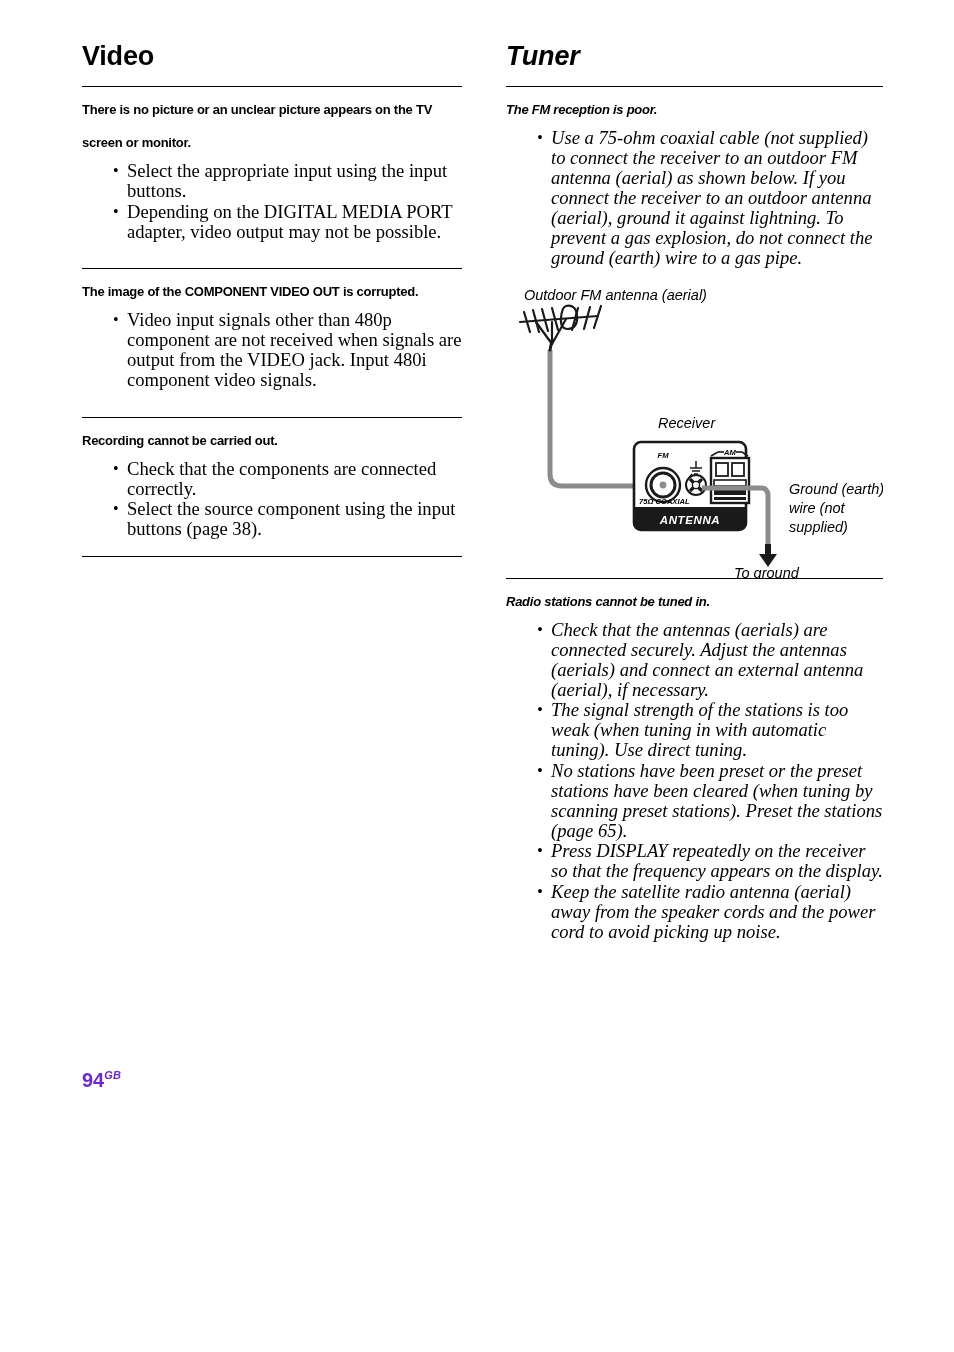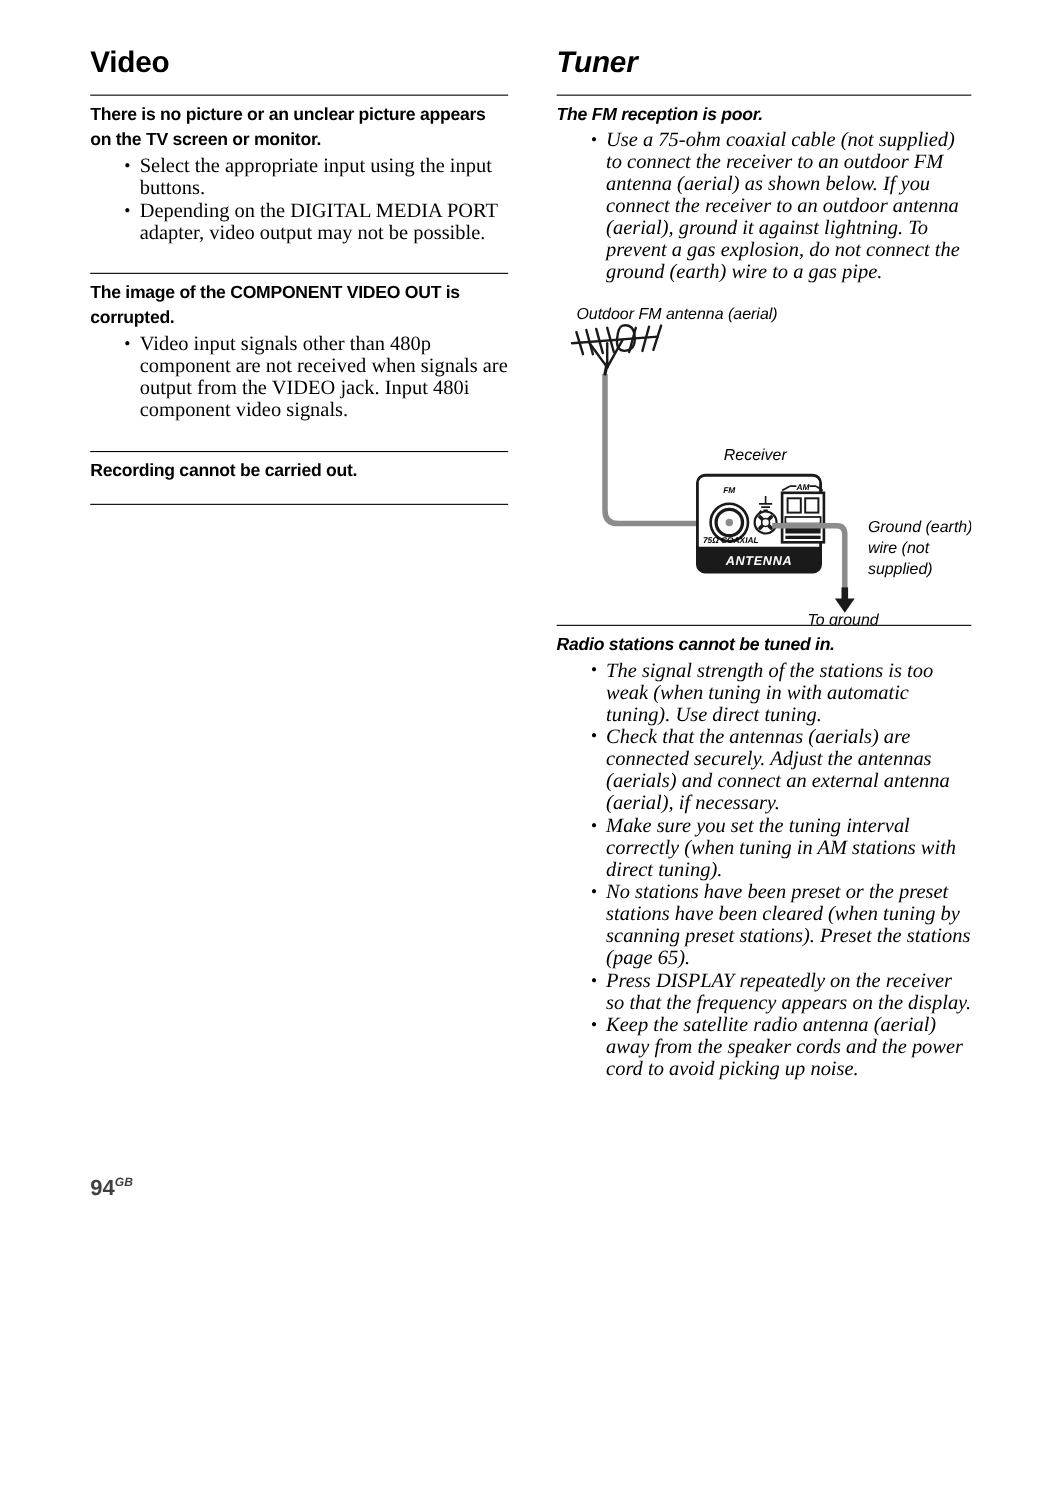--- a/index.html
+++ b/index.html
@@ -53,8 +53,8 @@
   .subhead {
     font-family: "Liberation Sans", sans-serif;
     font-weight: bold;
-    font-size: 16px;
-    line-height: 23px;
+    font-size: 13px;
+    line-height: 33px;
     letter-spacing: -0.25px;
     margin: 6px 0 2px 0;
   }

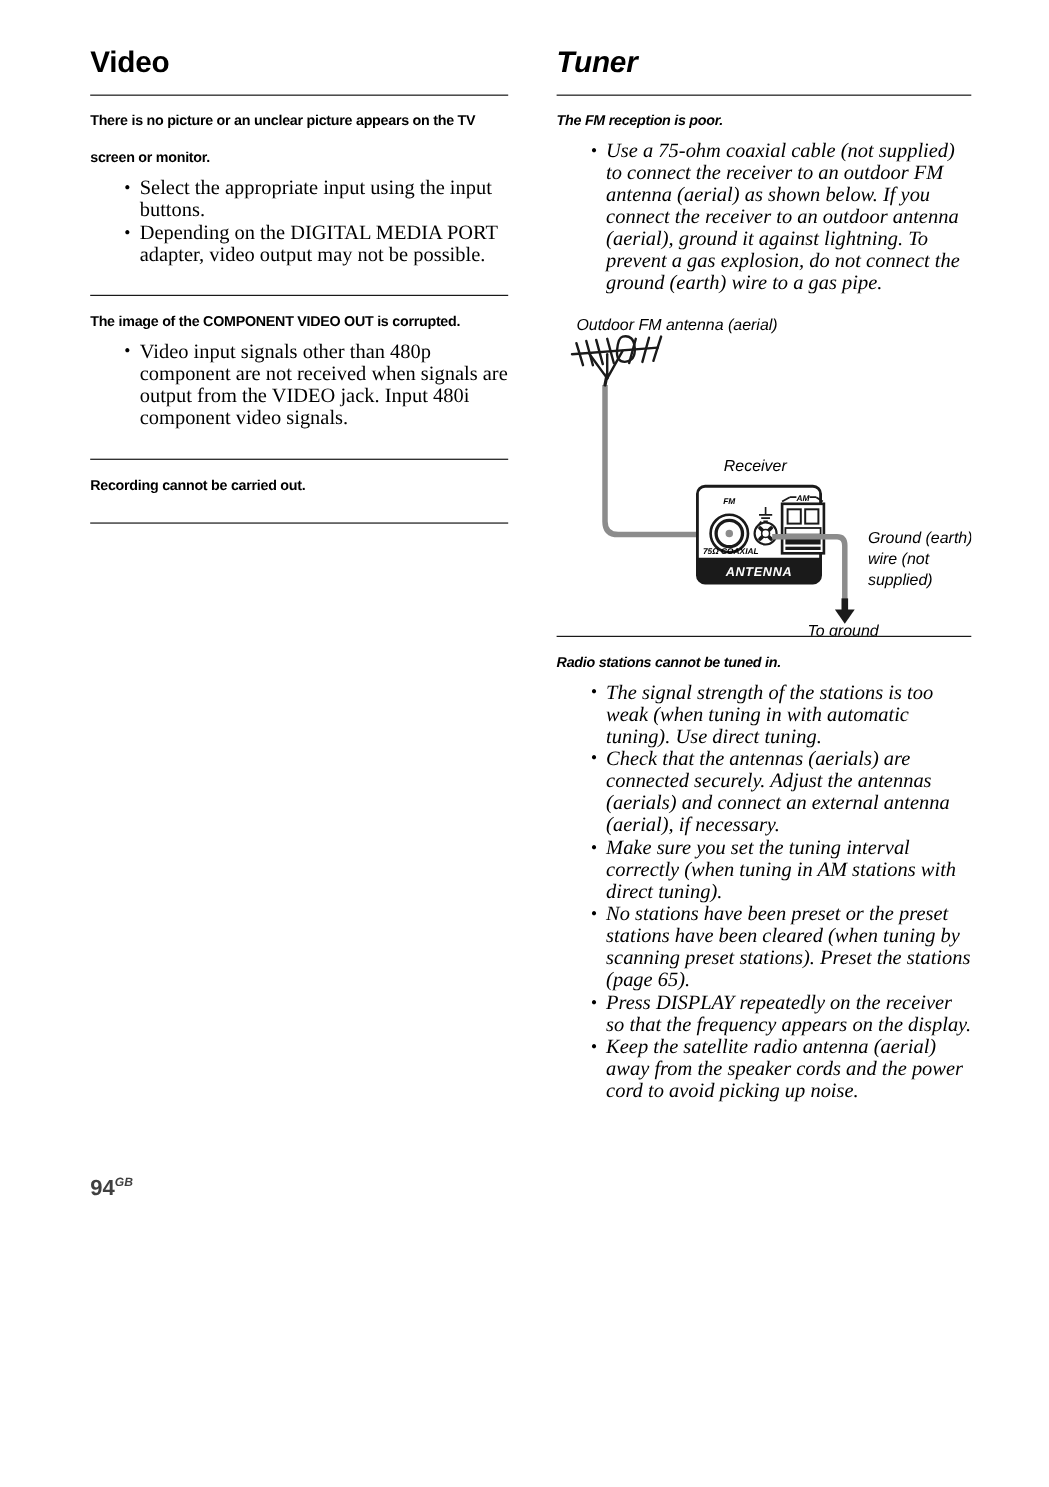--- a/index.html
+++ b/index.html
@@ -160,6 +160,10 @@
     <hr class="rule-thin">
 
     <h2 class="subhead">Recording cannot be carried out.</h2>
+    <ul class="bullets">
+      <li>Check that the components are connected correctly.</li>
+      <li>Select the source component using the input buttons (page 38).</li>
+    </ul>
 
     <div class="block-gap-md"></div>
     <hr class="rule-thin">

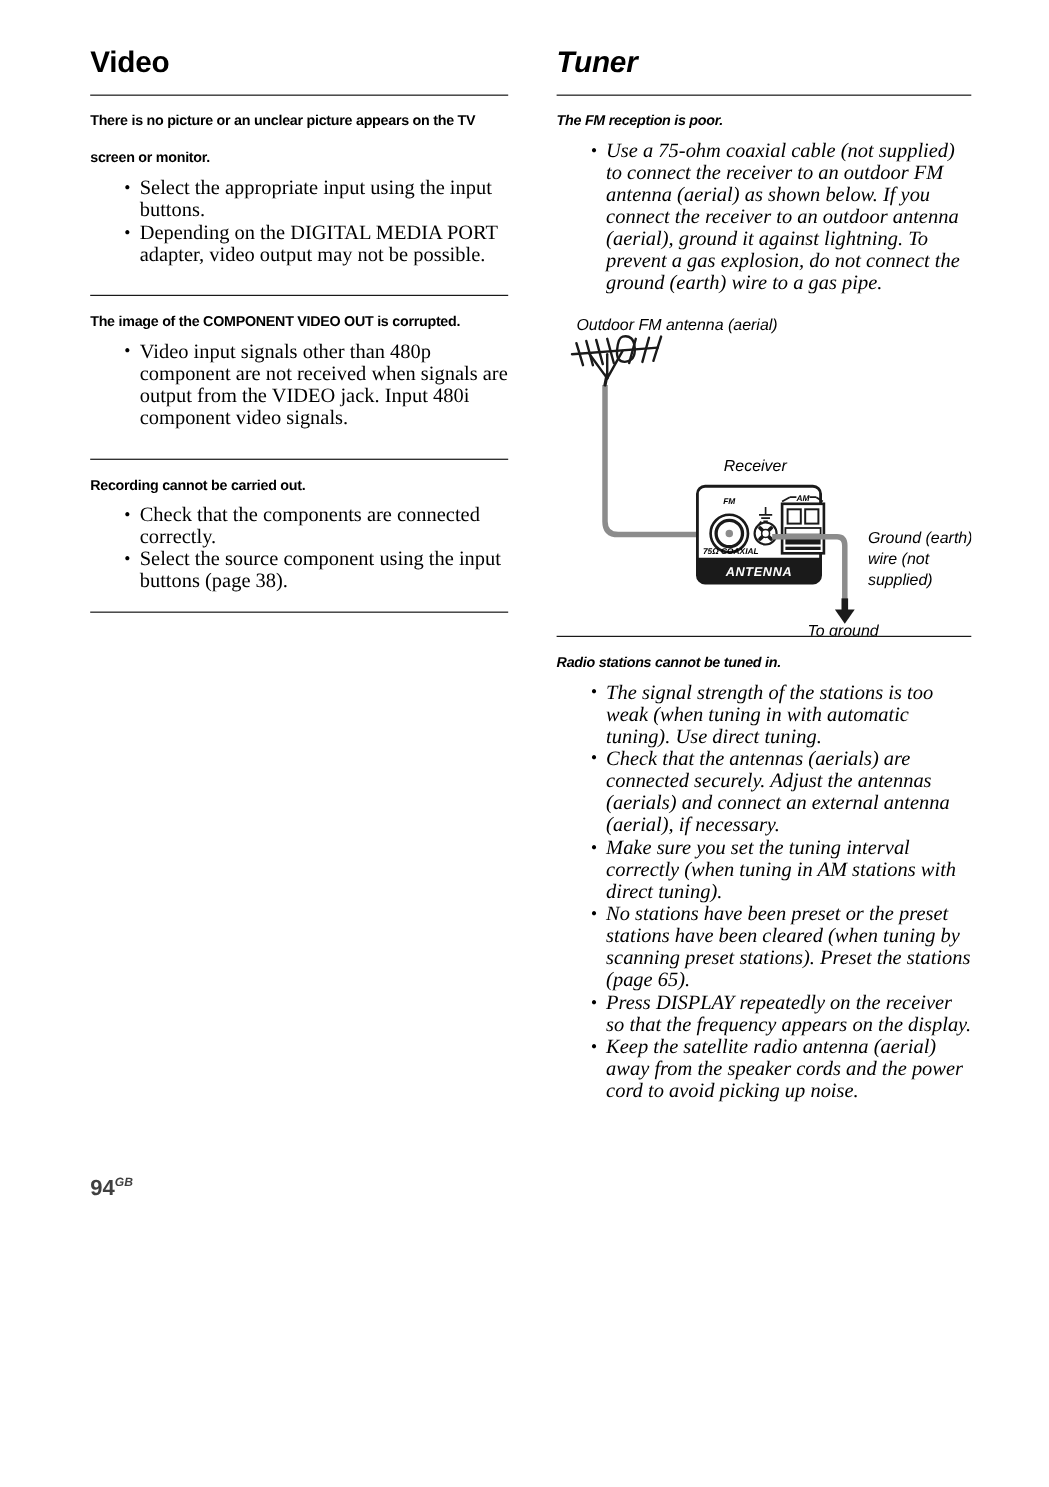--- a/index.html
+++ b/index.html
@@ -298,8 +298,8 @@
 
     <h2 class="subhead">Radio stations cannot be tuned in.</h2>
     <ul class="bullets">
+      <li>Check that the antennas (aerials) are connected securely. Adjust the antennas (aerials) and connect an external antenna (aerial), if necessary.</li>
       <li>The signal strength of the stations is too weak (when tuning in with automatic tuning). Use direct tuning.</li>
-      <li>Check that the antennas (aerials) are connected securely. Adjust the antennas (aerials) and connect an external antenna (aerial), if necessary.</li>
       <li>Make sure you set the tuning interval correctly (when tuning in AM stations with direct tuning).</li>
       <li>No stations have been preset or the preset stations have been cleared (when tuning by scanning preset stations). Preset the stations (page 65).</li>
       <li>Press DISPLAY repeatedly on the receiver so that the frequency appears on the display.</li>

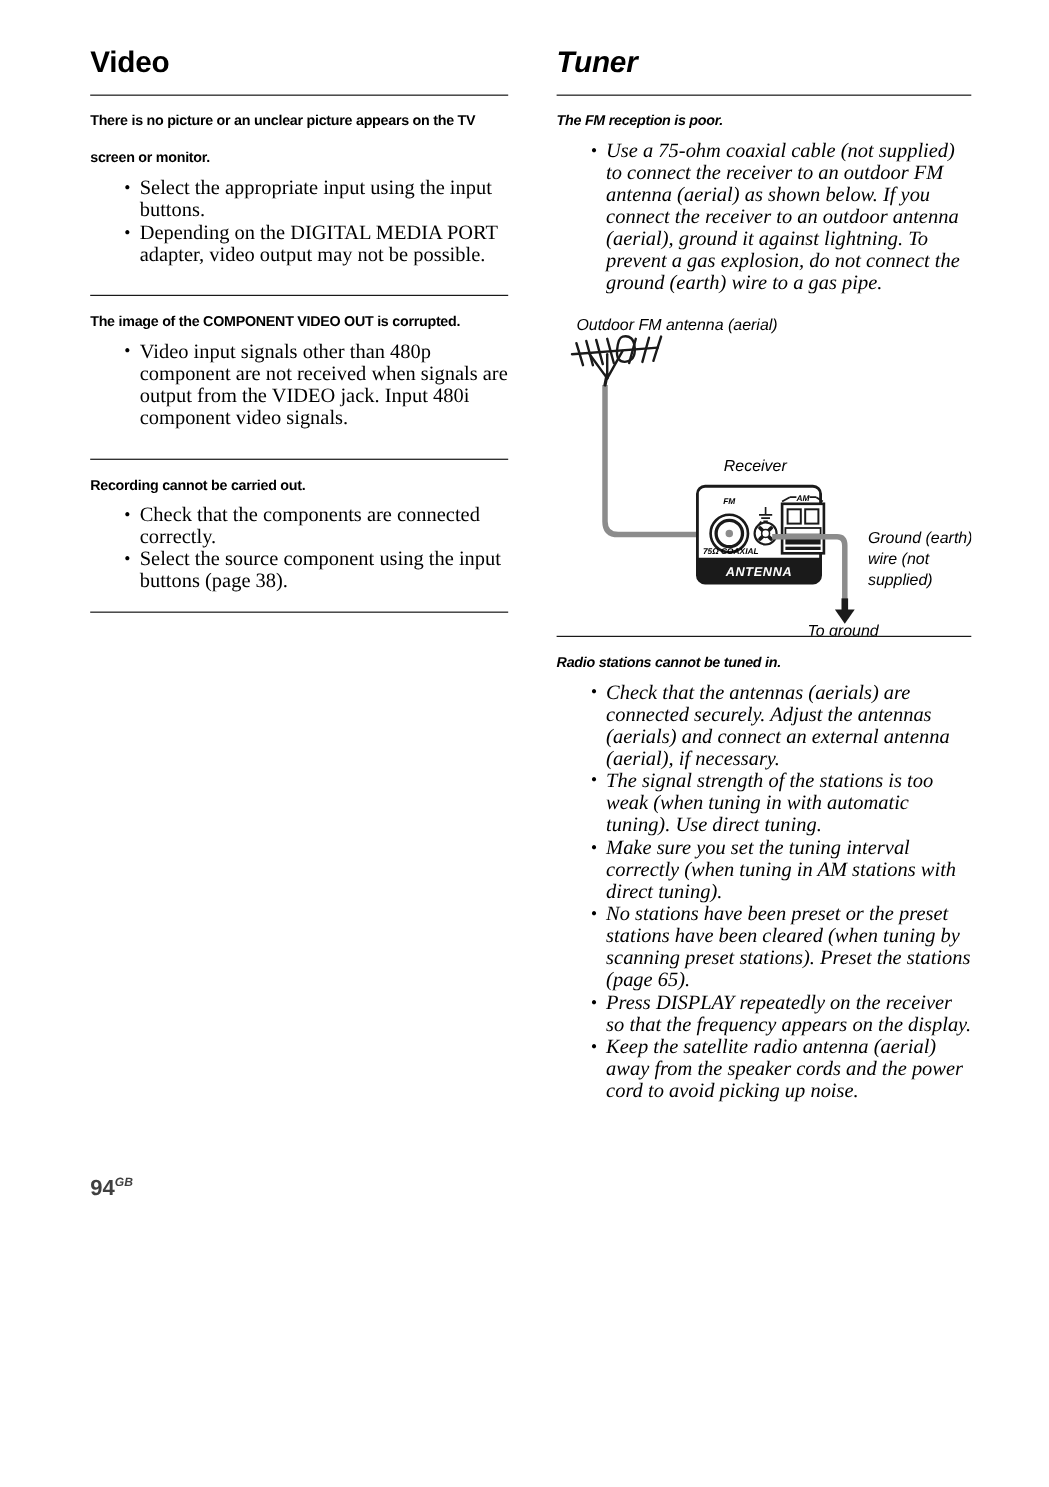--- a/index.html
+++ b/index.html
@@ -300,7 +300,6 @@
     <ul class="bullets">
       <li>Check that the antennas (aerials) are connected securely. Adjust the antennas (aerials) and connect an external antenna (aerial), if necessary.</li>
       <li>The signal strength of the stations is too weak (when tuning in with automatic tuning). Use direct tuning.</li>
-      <li>Make sure you set the tuning interval correctly (when tuning in AM stations with direct tuning).</li>
       <li>No stations have been preset or the preset stations have been cleared (when tuning by scanning preset stations). Preset the stations (page 65).</li>
       <li>Press DISPLAY repeatedly on the receiver so that the frequency appears on the display.</li>
       <li>Keep the satellite radio antenna (aerial) away from the speaker cords and the power cord to avoid picking up noise.</li>

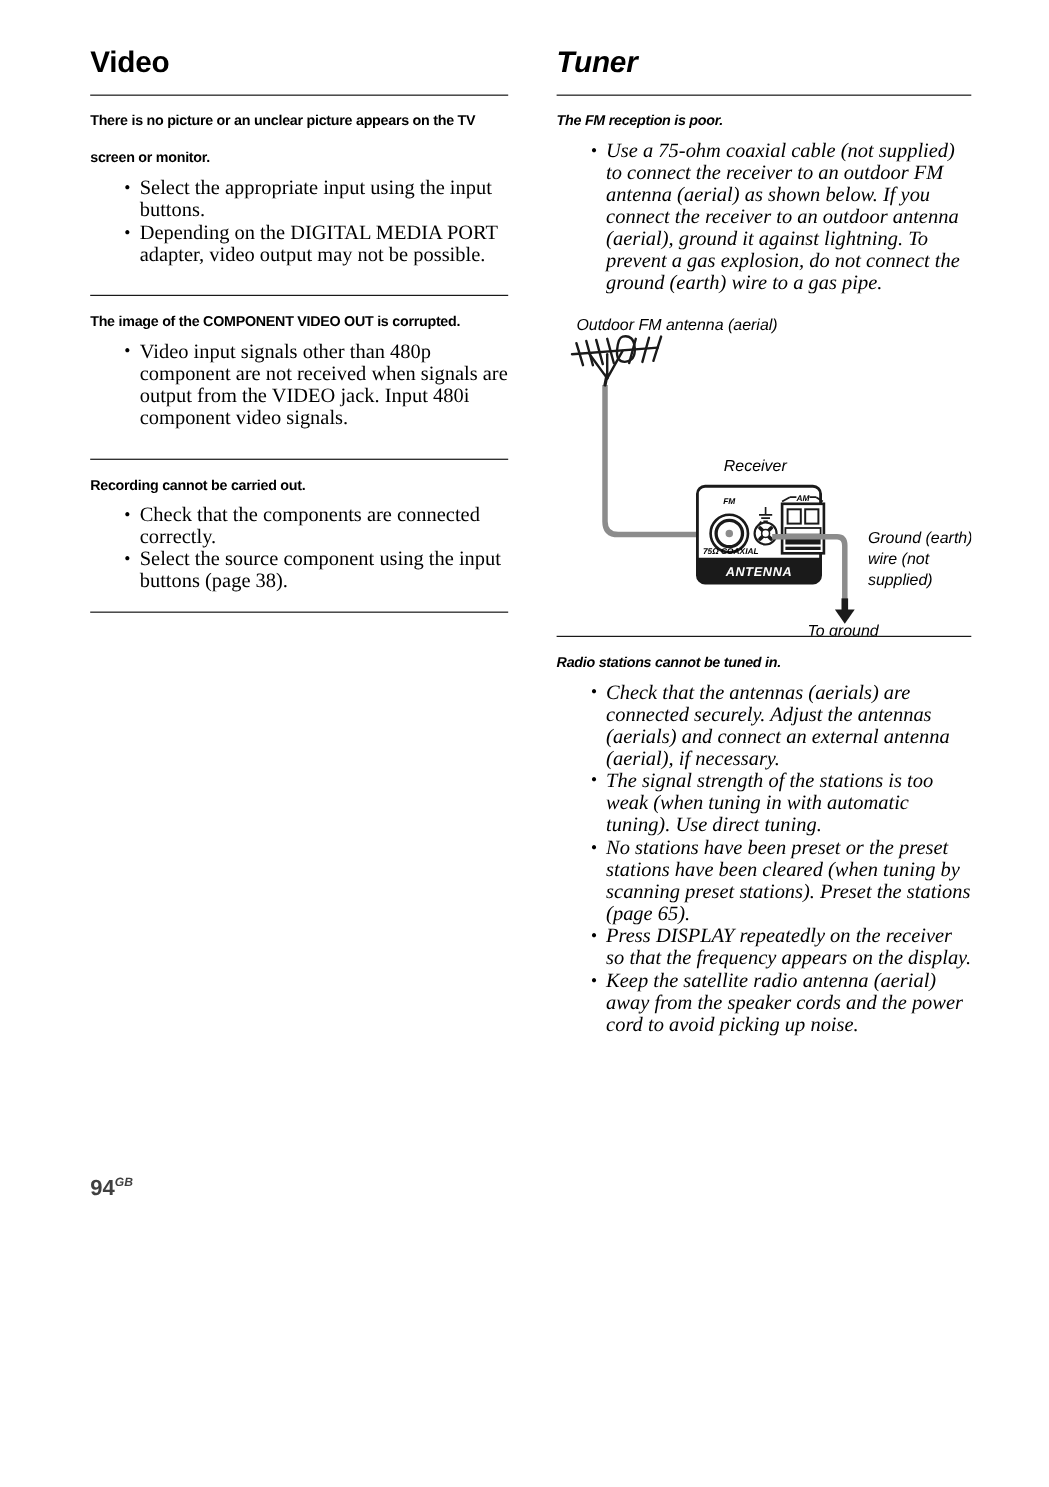--- a/index.html
+++ b/index.html
@@ -121,7 +121,7 @@
     font-family: "Liberation Sans", sans-serif;
     font-weight: bold;
     font-size: 20px;
-    color: #404040;
+    color: #6d28d9;
   }
   .footer .suffix {
     font-size: 11px;

